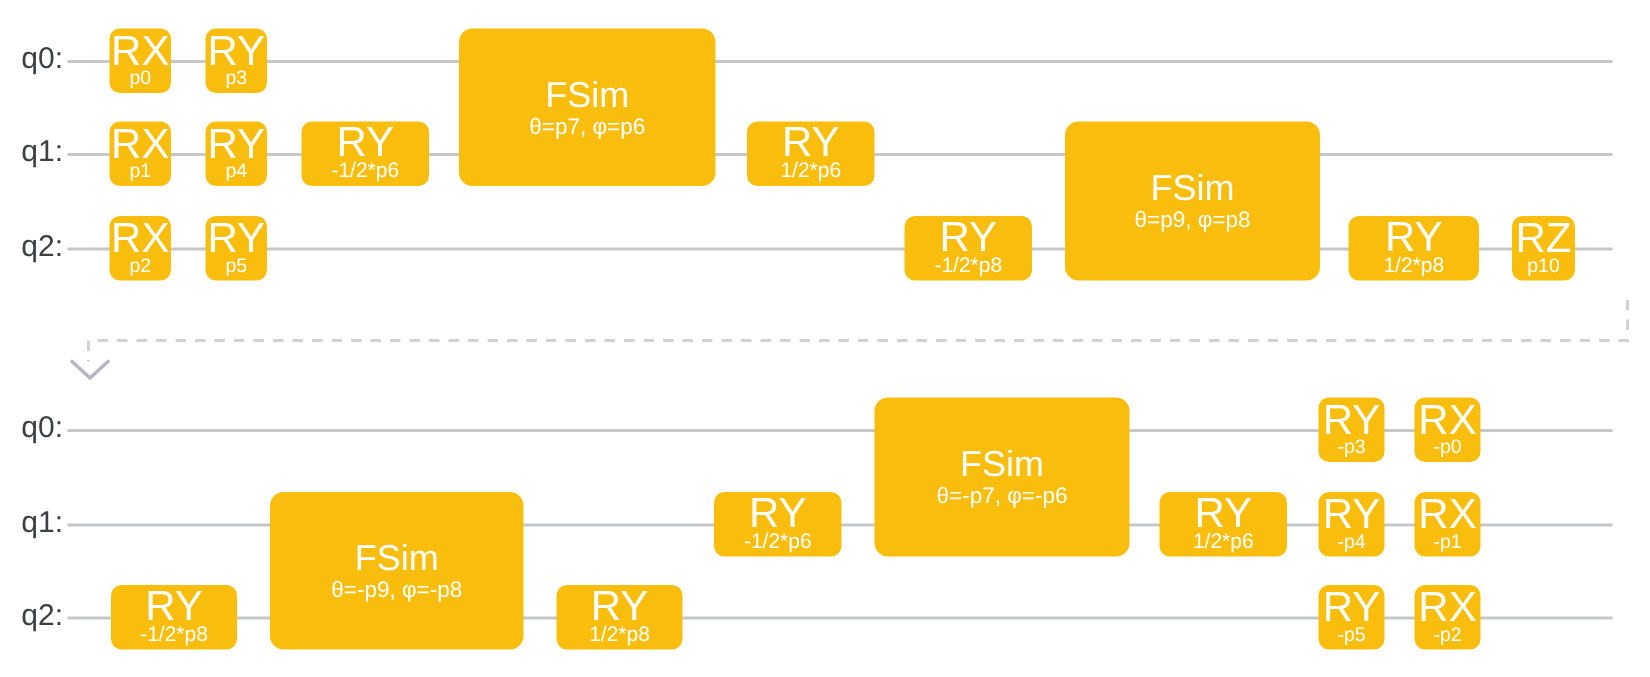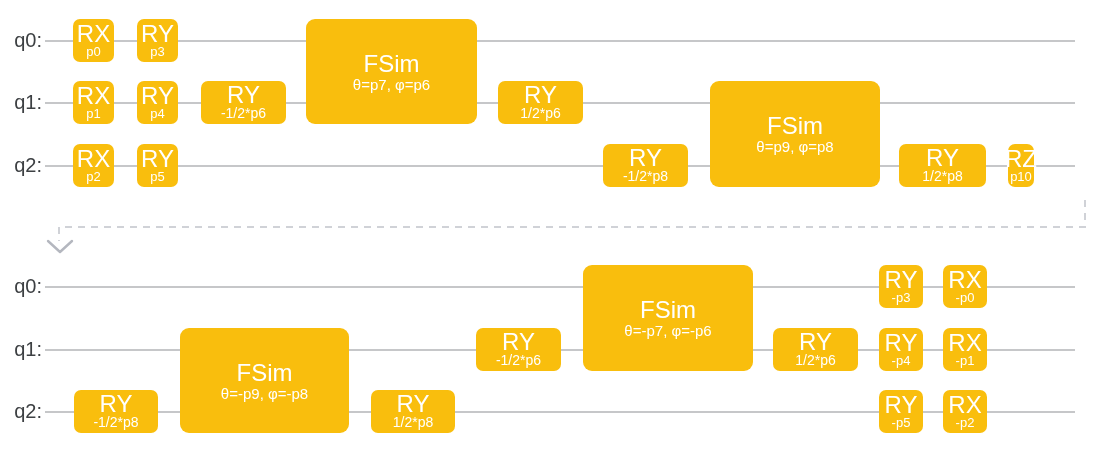--- a/index.html
+++ b/index.html
@@ -48,7 +48,7 @@
     white-space: nowrap;
     box-sizing: border-box;
   }
-  .gate .nm { font-size: 24px; line-height: 22px; }
+  .gate .nm { font-size: 28px; line-height: 22px; }
   .gate .pr { font-size: 13px; line-height: 14px; }
   .gate.wide .pr { font-size: 14px; line-height: 15px; }
   .gate.fsim { border-radius: 9px; }

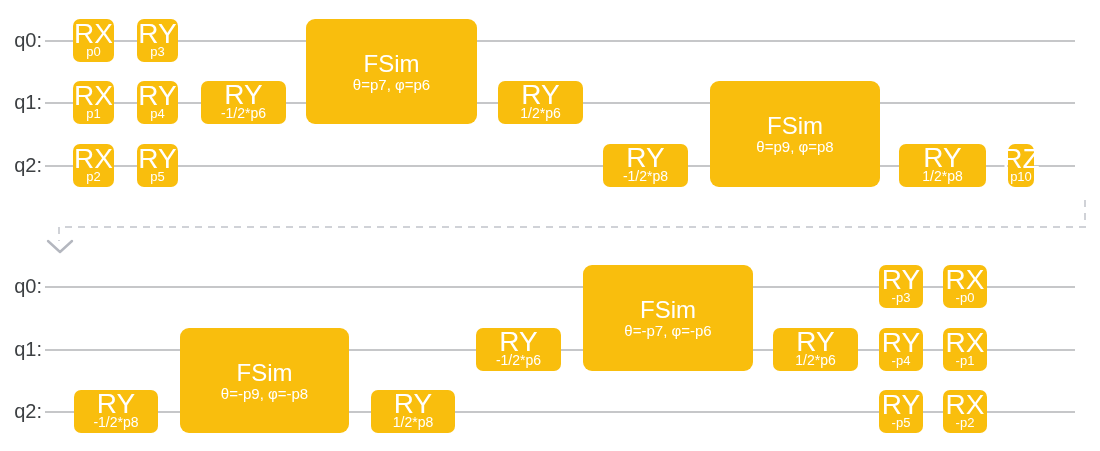--- a/index.html
+++ b/index.html
@@ -135,7 +135,7 @@
       <span class="nm">RY</span>
       <span class="pr">1/2*p8</span>
     </div>
-    <div class="gate" style="left: 1008px; top: 144px; width: 26px; height: 43px;">
+    <div class="gate" style="left: 1008px; top: 144px; width: 42px; height: 43px;">
       <span class="nm">RZ</span>
       <span class="pr">p10</span>
     </div>

